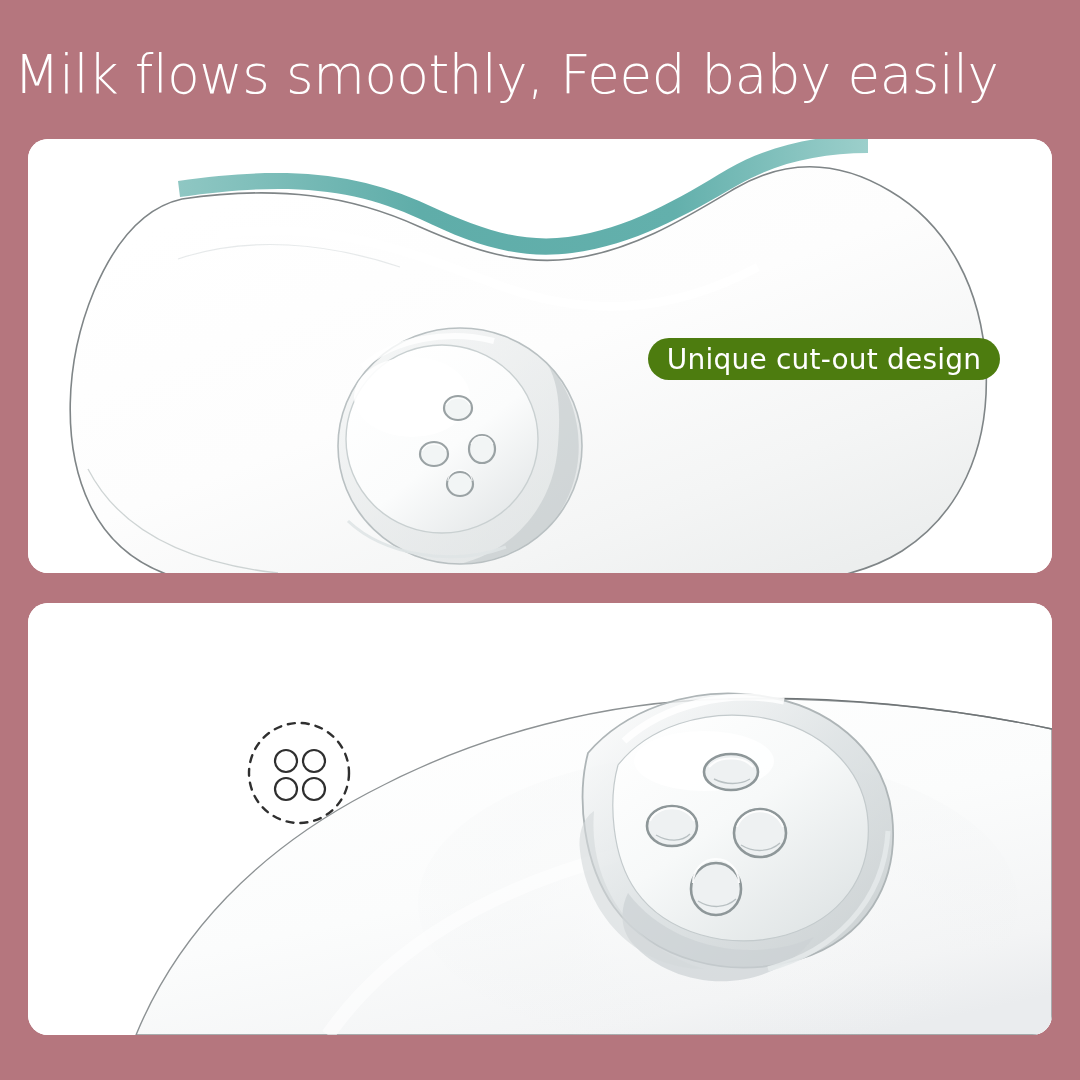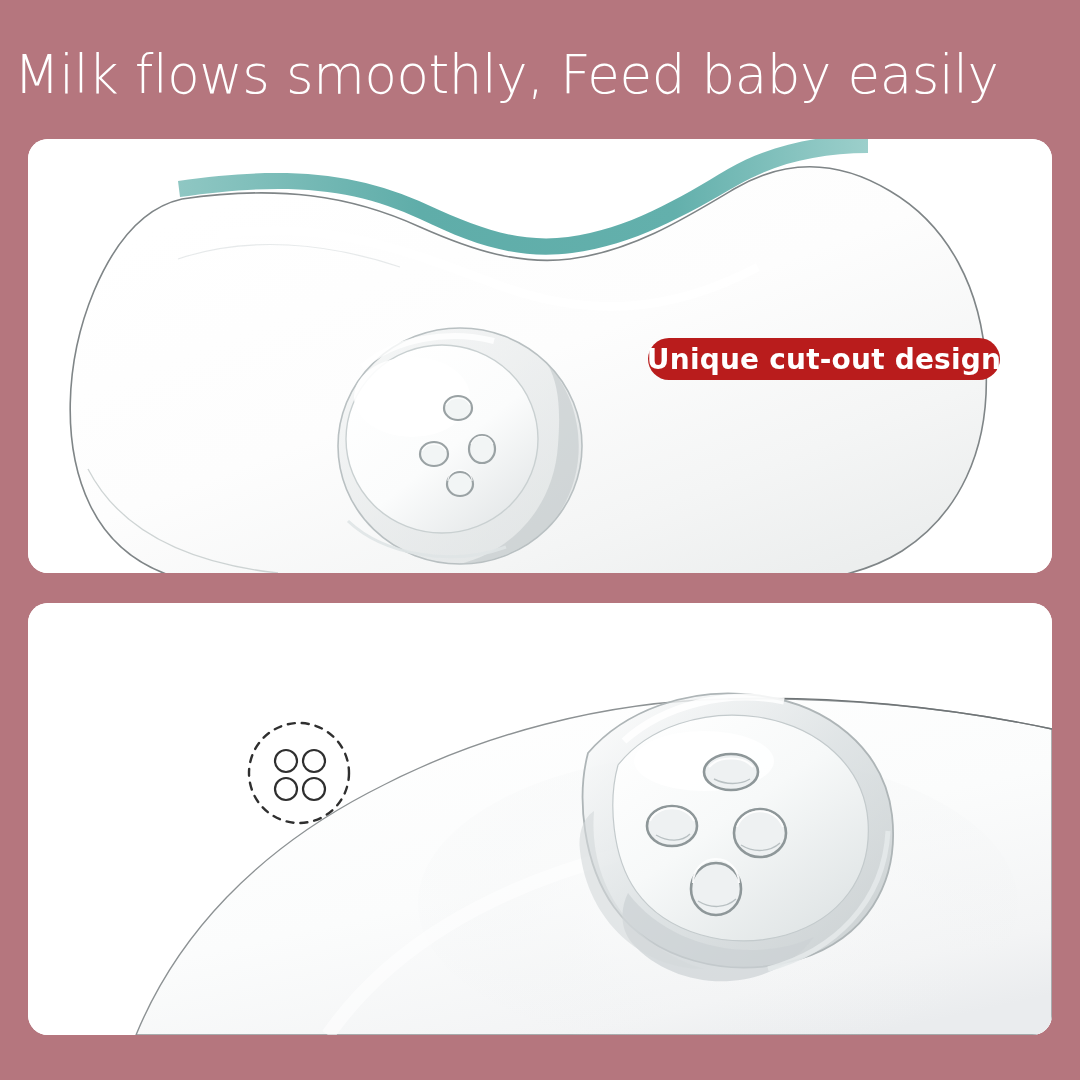--- a/index.html
+++ b/index.html
@@ -46,11 +46,11 @@
     display:flex;
     align-items:center;
     justify-content:center;
-    background:#b91c1c;
+    background:#4d7c0f;
     color:#ffffff;
     border-radius:22px;
     font-size:28px;
-    font-weight:700;
+    font-weight:400;
     letter-spacing:0.2px;
     white-space:nowrap;
     font-family:"DejaVu Sans", sans-serif;

